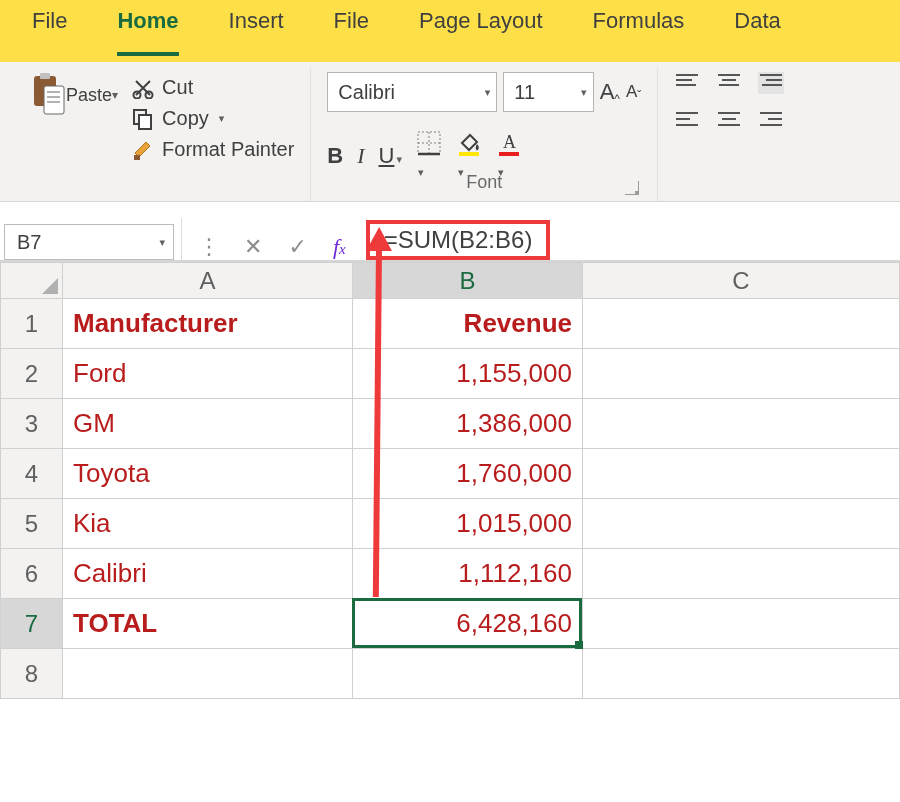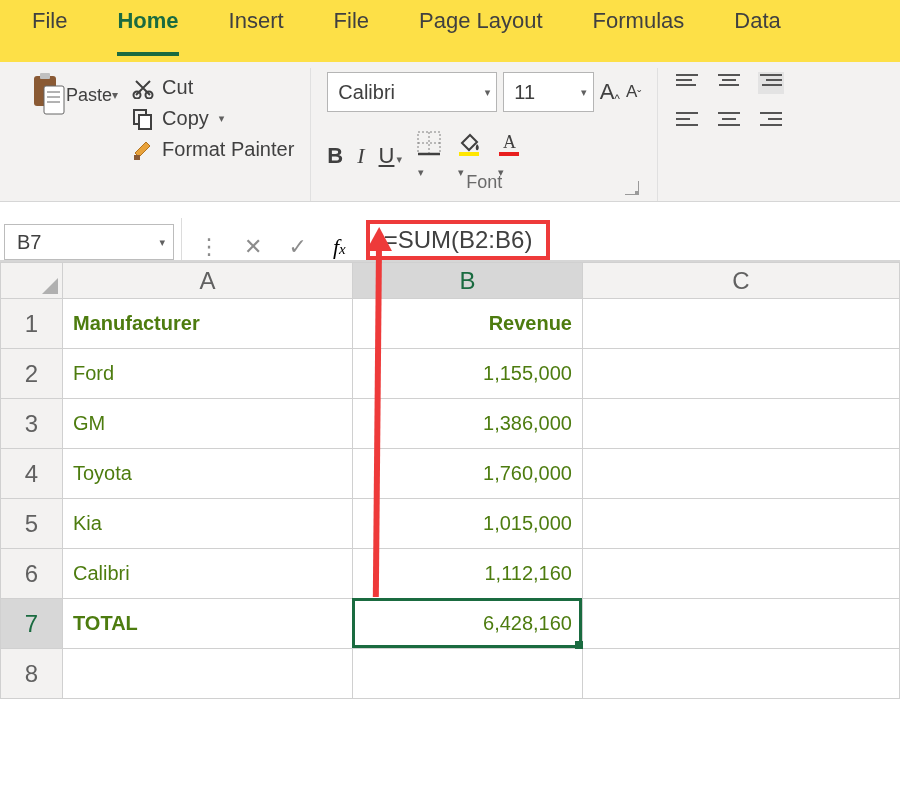--- a/index.html
+++ b/index.html
@@ -128,7 +128,7 @@
   }
   .fbar-sep { width:8px; height:100%; border-right:1px solid #dcdcdc; margin-right:10px; }
   .fbar-icons { display:flex; align-items:center; gap:26px; color:#8c8c8c; font-size:22px; padding:0 6px; }
-  .fbar-icons .fx { font-style:italic; font-family:"Times New Roman",serif; color:#000000; }
+  .fbar-icons .fx { font-style:italic; font-family:"Times New Roman",serif; color:#6d28d9; }
   .formula-box {
     border: 4px solid #ee3a3a;
     padding: 2px 14px;

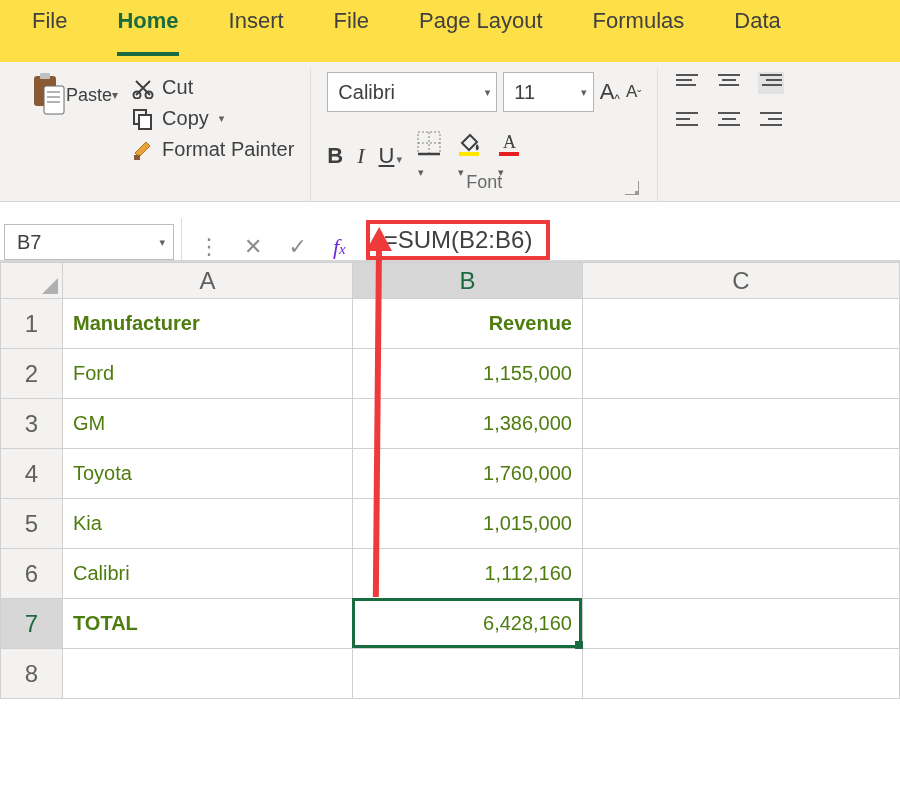--- a/index.html
+++ b/index.html
@@ -145,8 +145,8 @@
     border: 1px solid #d0d0d0;
     height: 50px;
     padding: 0 10px;
-    font-size: 20px;
-    color:#4d7c0f;
+    font-size: 26px;
+    color:#b91c1c;
     text-align:left;
     vertical-align:middle;
     background:#fff;

